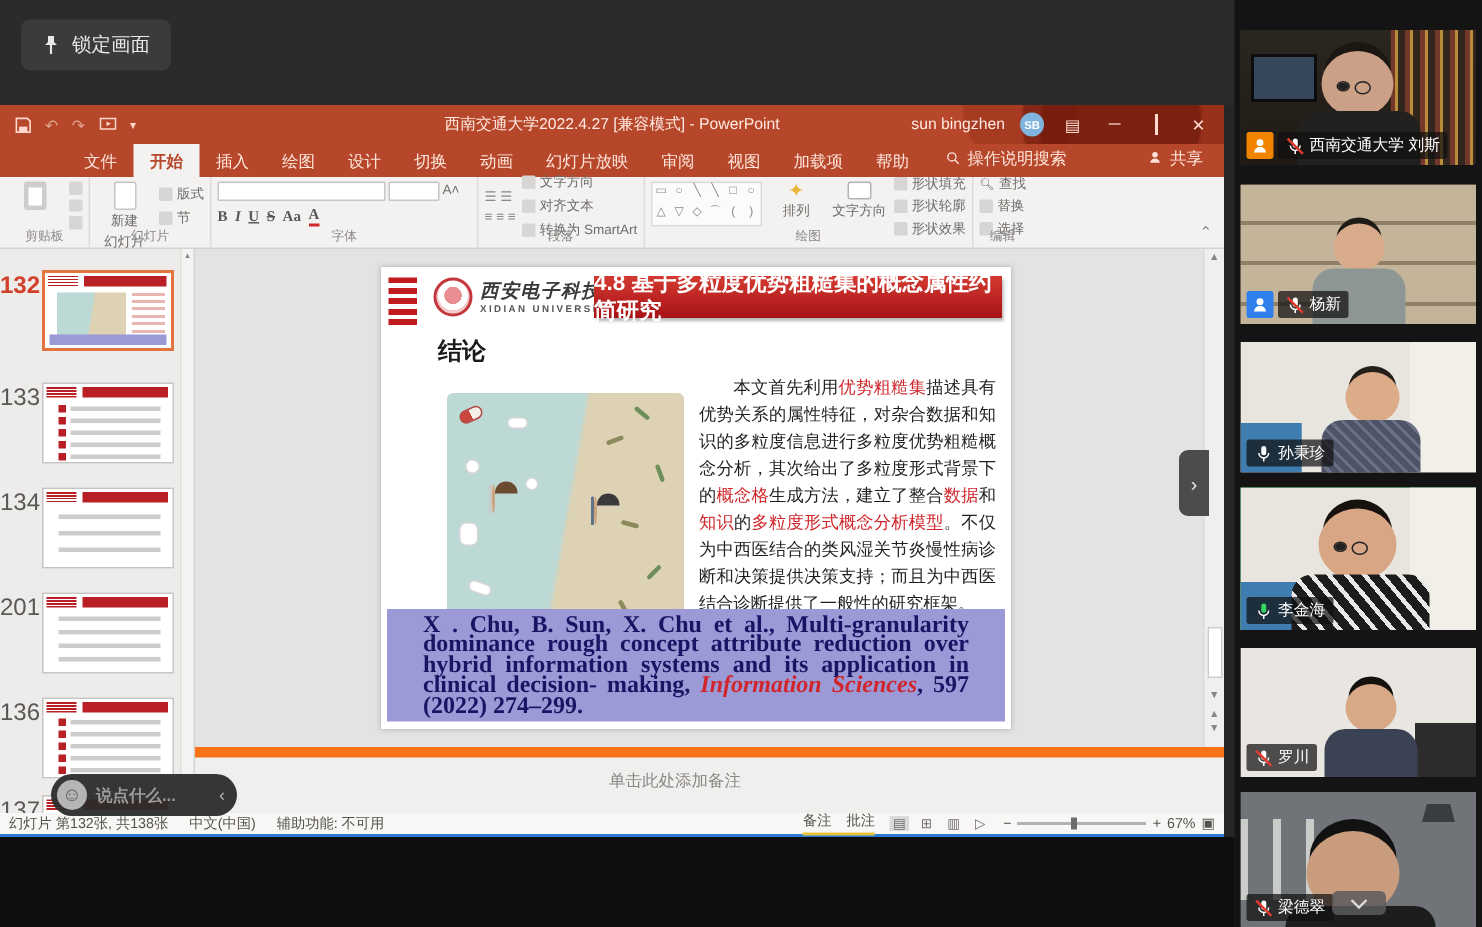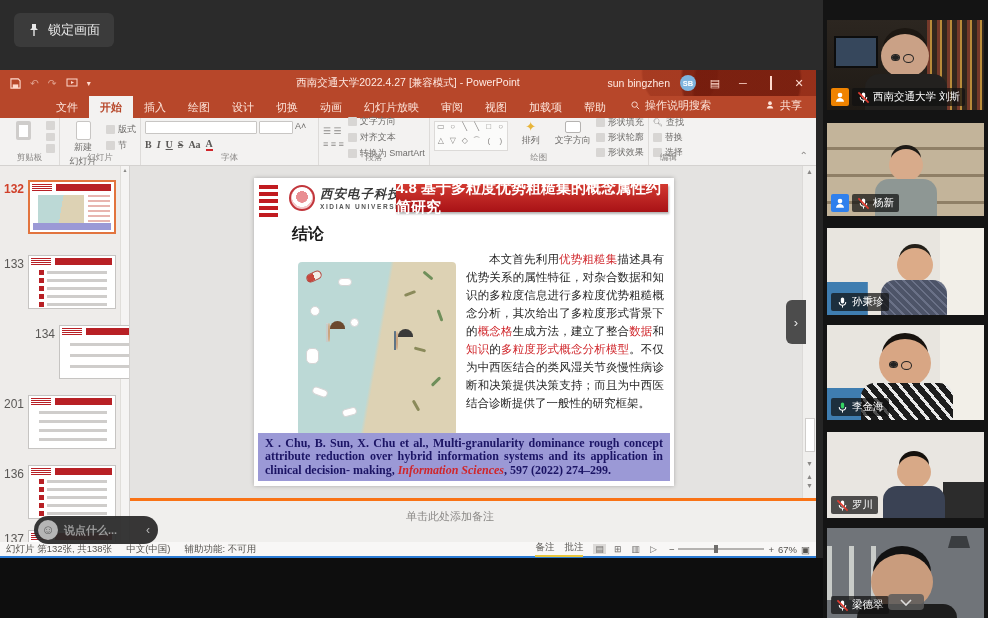--- a/index.html
+++ b/index.html
@@ -67,7 +67,7 @@
   .thumbscroll { position:absolute; right:0; top:0; width:9px; height:100%; background:#f5f4f3;
     border-left:1px solid #e0deda; font-size:6px; color:#8a8886; text-align:center; cursor:pointer; }
   .trow { position:absolute; left:0; display:flex; gap:4px; }
-  .tnum { width:24px; text-align:right; font-size:12px; color:#5a5856; padding-top:2px; }
+  .tnum { width:24px; text-align:right; font-size:16px; color:#5a5856; padding-top:2px; }
   .trow.sel .tnum { color:#d0402a; font-weight:bold; }
   .tbox { width:88px; height:54px; background:#fff; border:1px solid #c6c4c2; position:relative;
     overflow:hidden; cursor:pointer; }

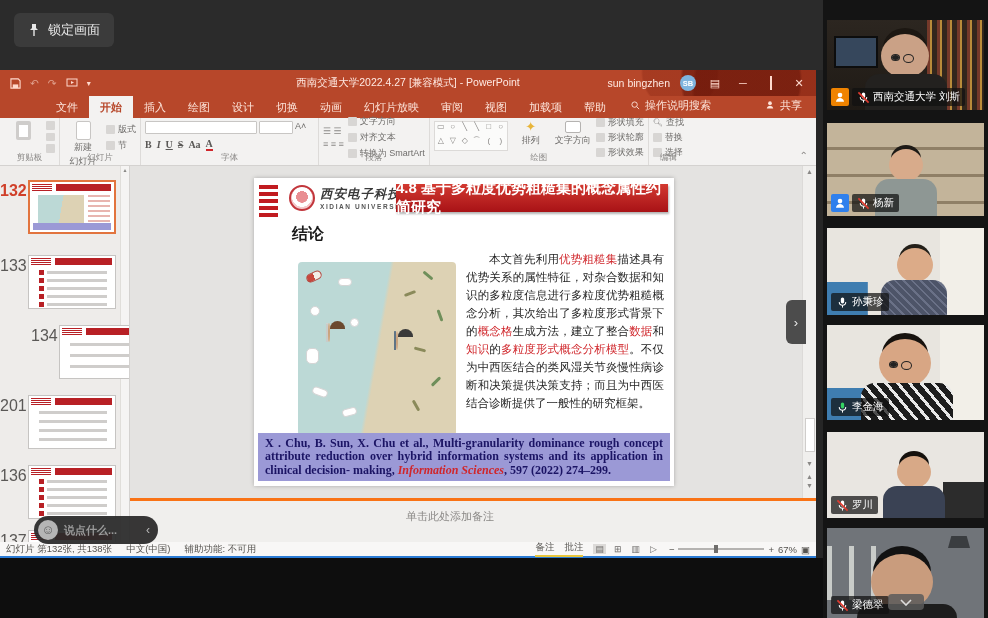--- a/index.html
+++ b/index.html
@@ -473,7 +473,7 @@
             </div>
           </span>
         </div>
-        <div class="trow" style="top: 159px; margin-left: 31px;">
+        <div class="trow" style="top: 159px;">
           <span class="tnum">134</span>
           <span class="tbox">
             <div class="mh"></div>

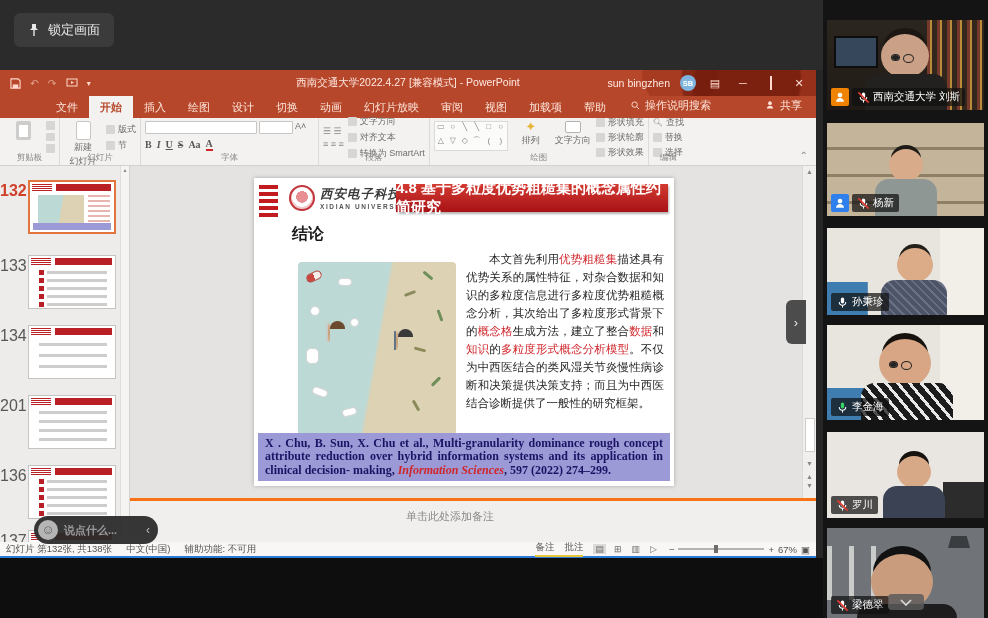--- a/index.html
+++ b/index.html
@@ -117,7 +117,7 @@
     font-size:11.5px; line-height:18px; color:#1f1f1f; text-align:justify; text-indent:2em; }
   .sbody .red { color:#d0262b; }
   .citation { position:absolute; left:4px; bottom:5px; width:412px; background:#9b99d6;
-    padding:4px 7px; font-family:"Liberation Serif",serif; font-weight:bold; font-size:12px;
+    padding:4px 24px; font-family:"Liberation Serif",serif; font-weight:bold; font-size:16px;
     line-height:13.5px; color:#1b1464; text-align:justify; }
   .citation .journal { color:#d0262b; font-style:italic; }
   .cursor { position:absolute; left:430px; top:338px; color:#333; font-size:13px; }

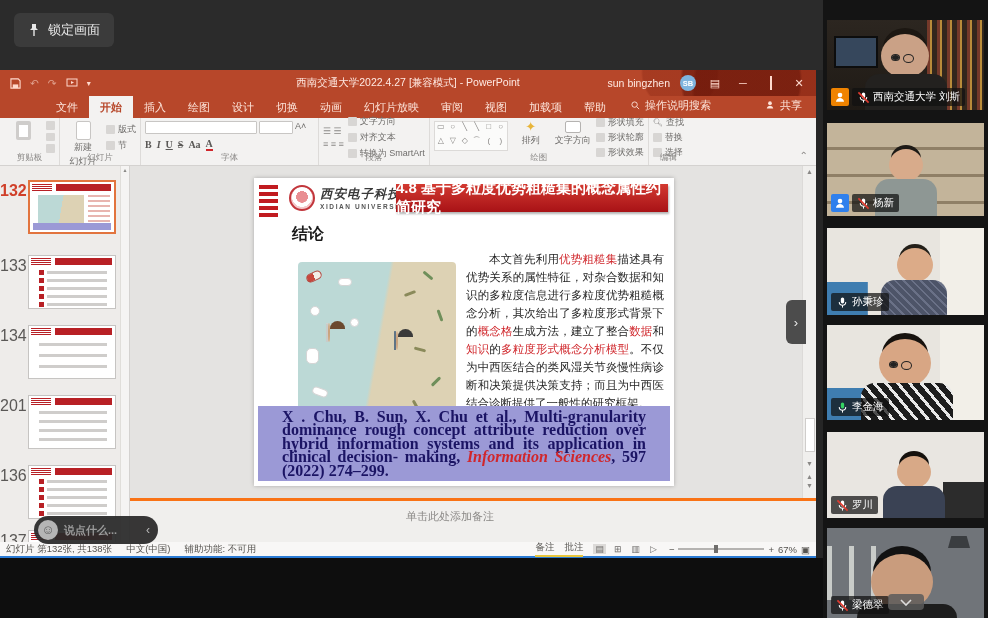--- a/index.html
+++ b/index.html
@@ -133,7 +133,7 @@
     font-size:13px; cursor:pointer; z-index:4; }
 
   .notes { position:absolute; left:130px; top:428px; width:686px; height:44px; background:#f0efed;
-    border-top:3px solid #f97316; font-size:11px; color:#8a8886; padding:8px 0 0 276px; cursor:text; }
+    border-top:7px solid #f97316; font-size:11px; color:#8a8886; padding:8px 0 0 276px; cursor:text; }
 
   .statusbar { position:absolute; left:0; top:472px; width:816px; height:16px; background:#f8f7f6;
     border-bottom:2px solid #2b7bd4; display:flex; align-items:center; font-size:9.5px; color:#55534f;

